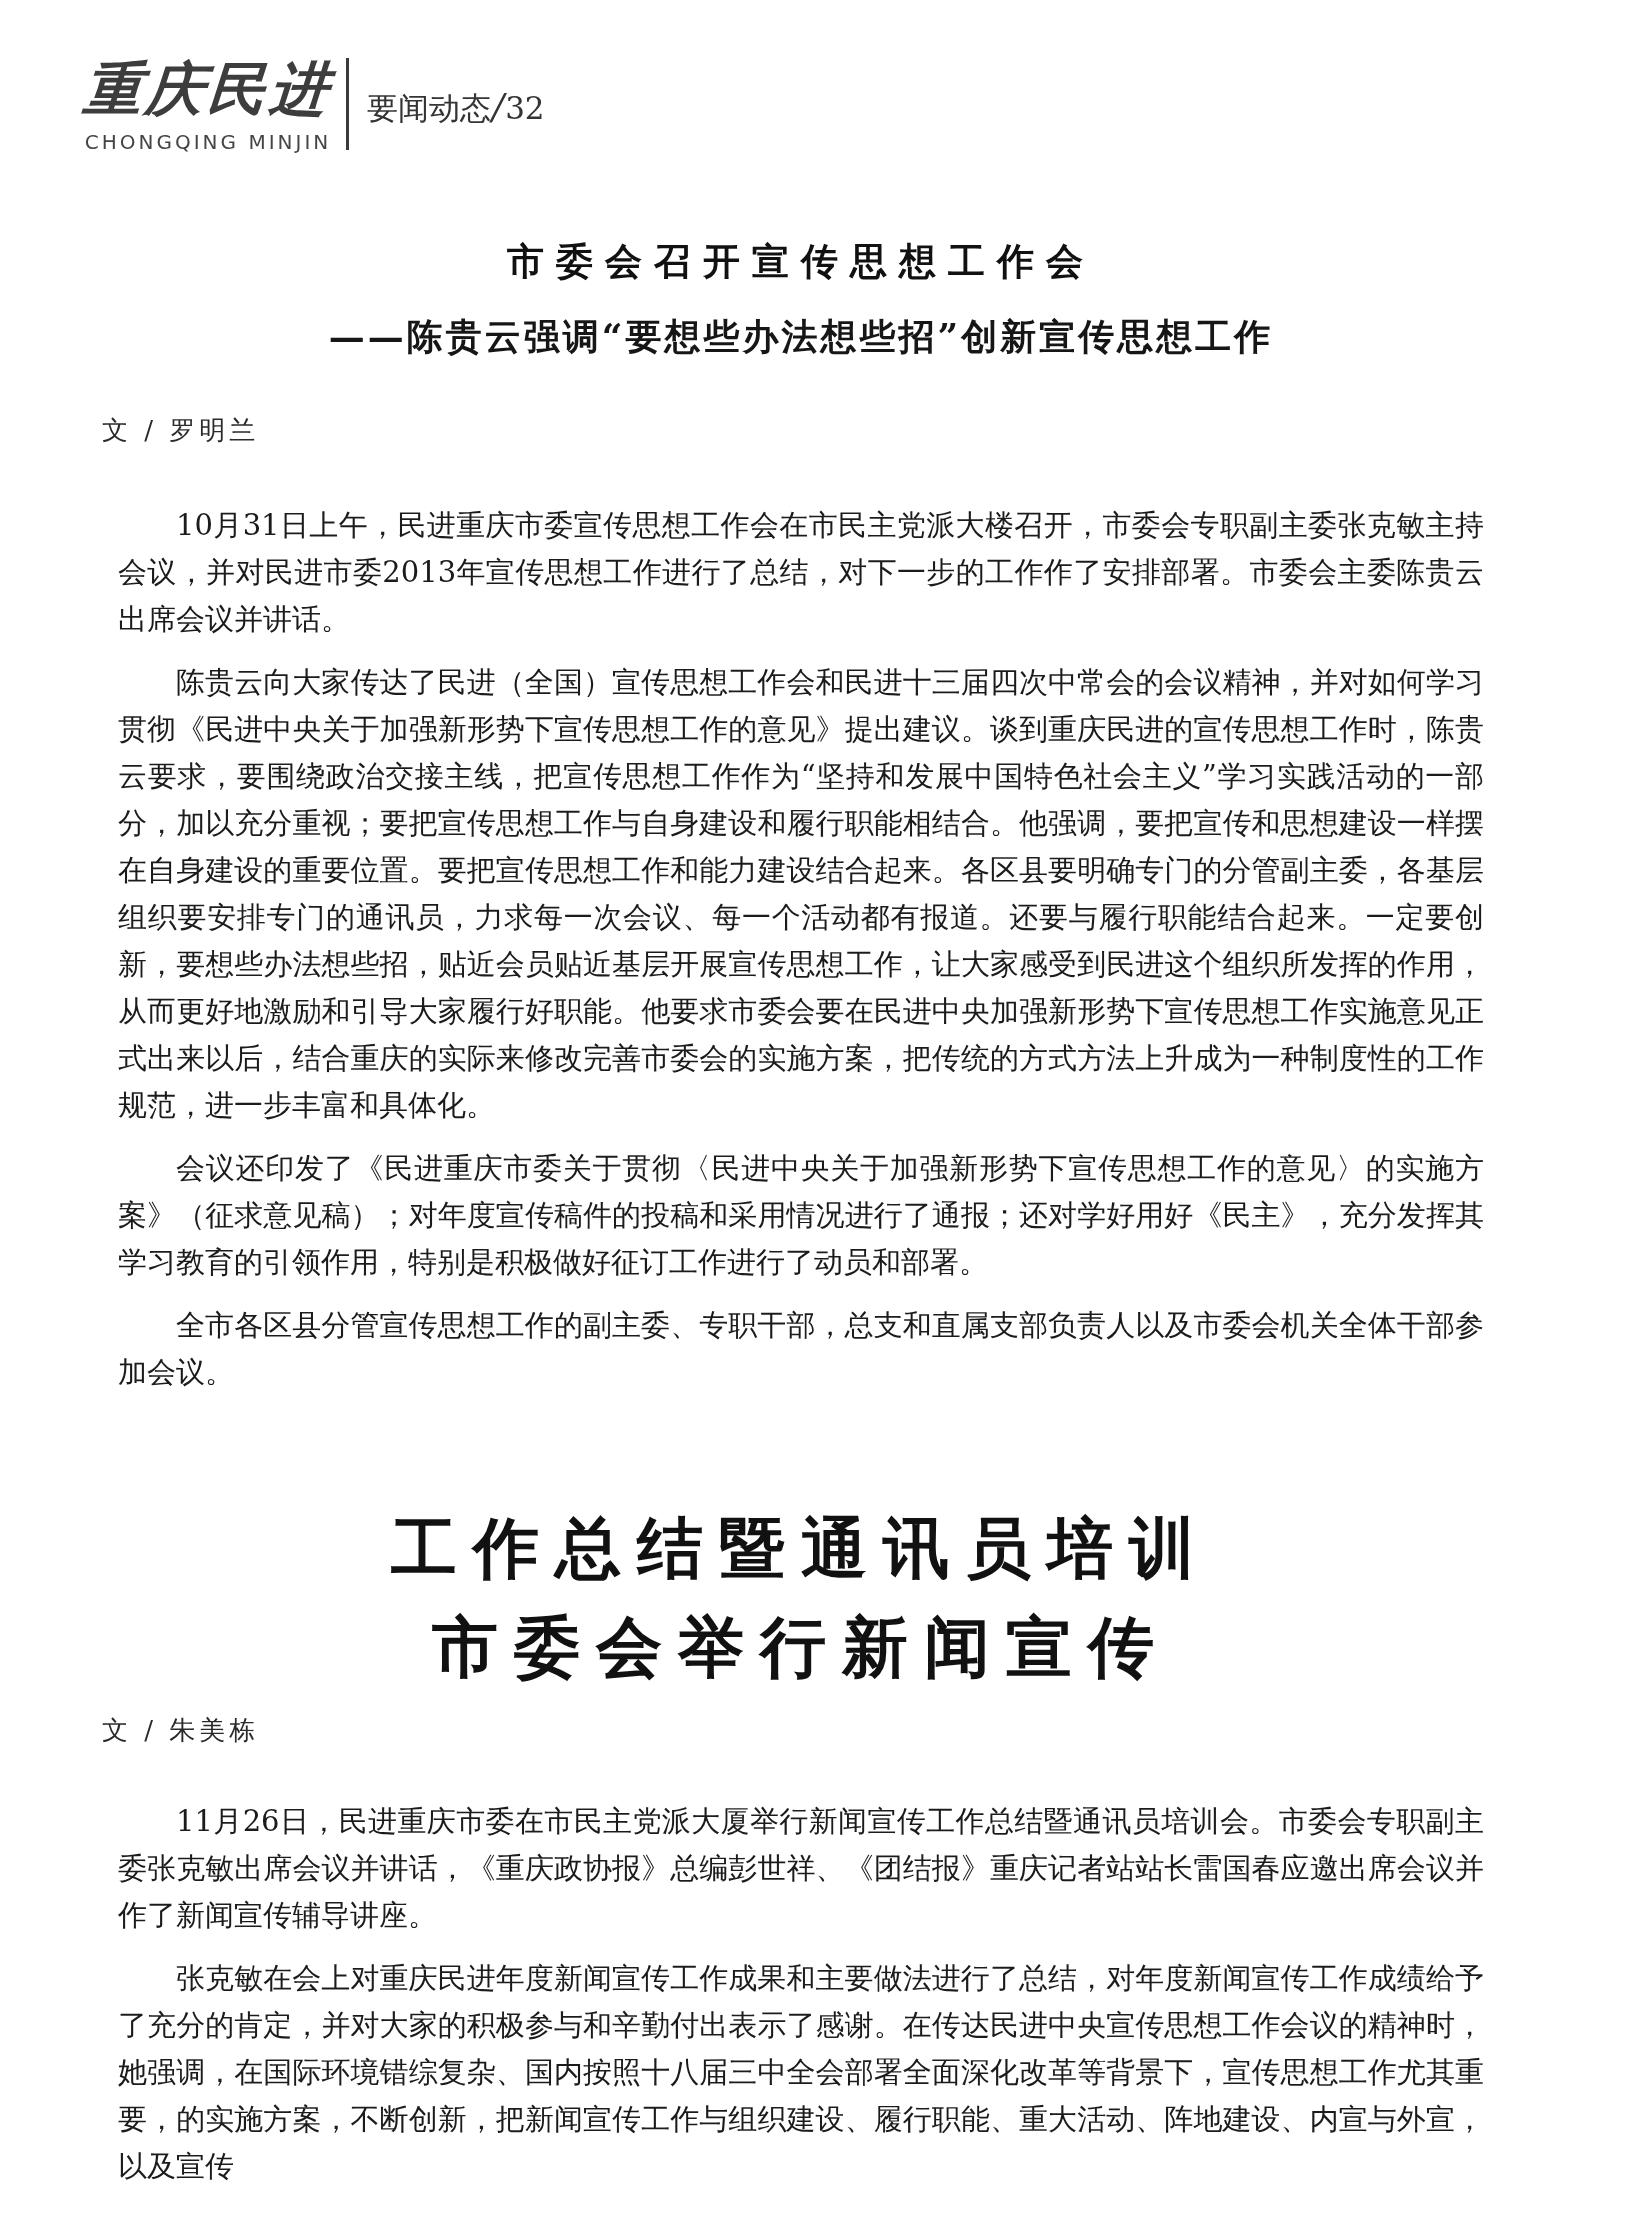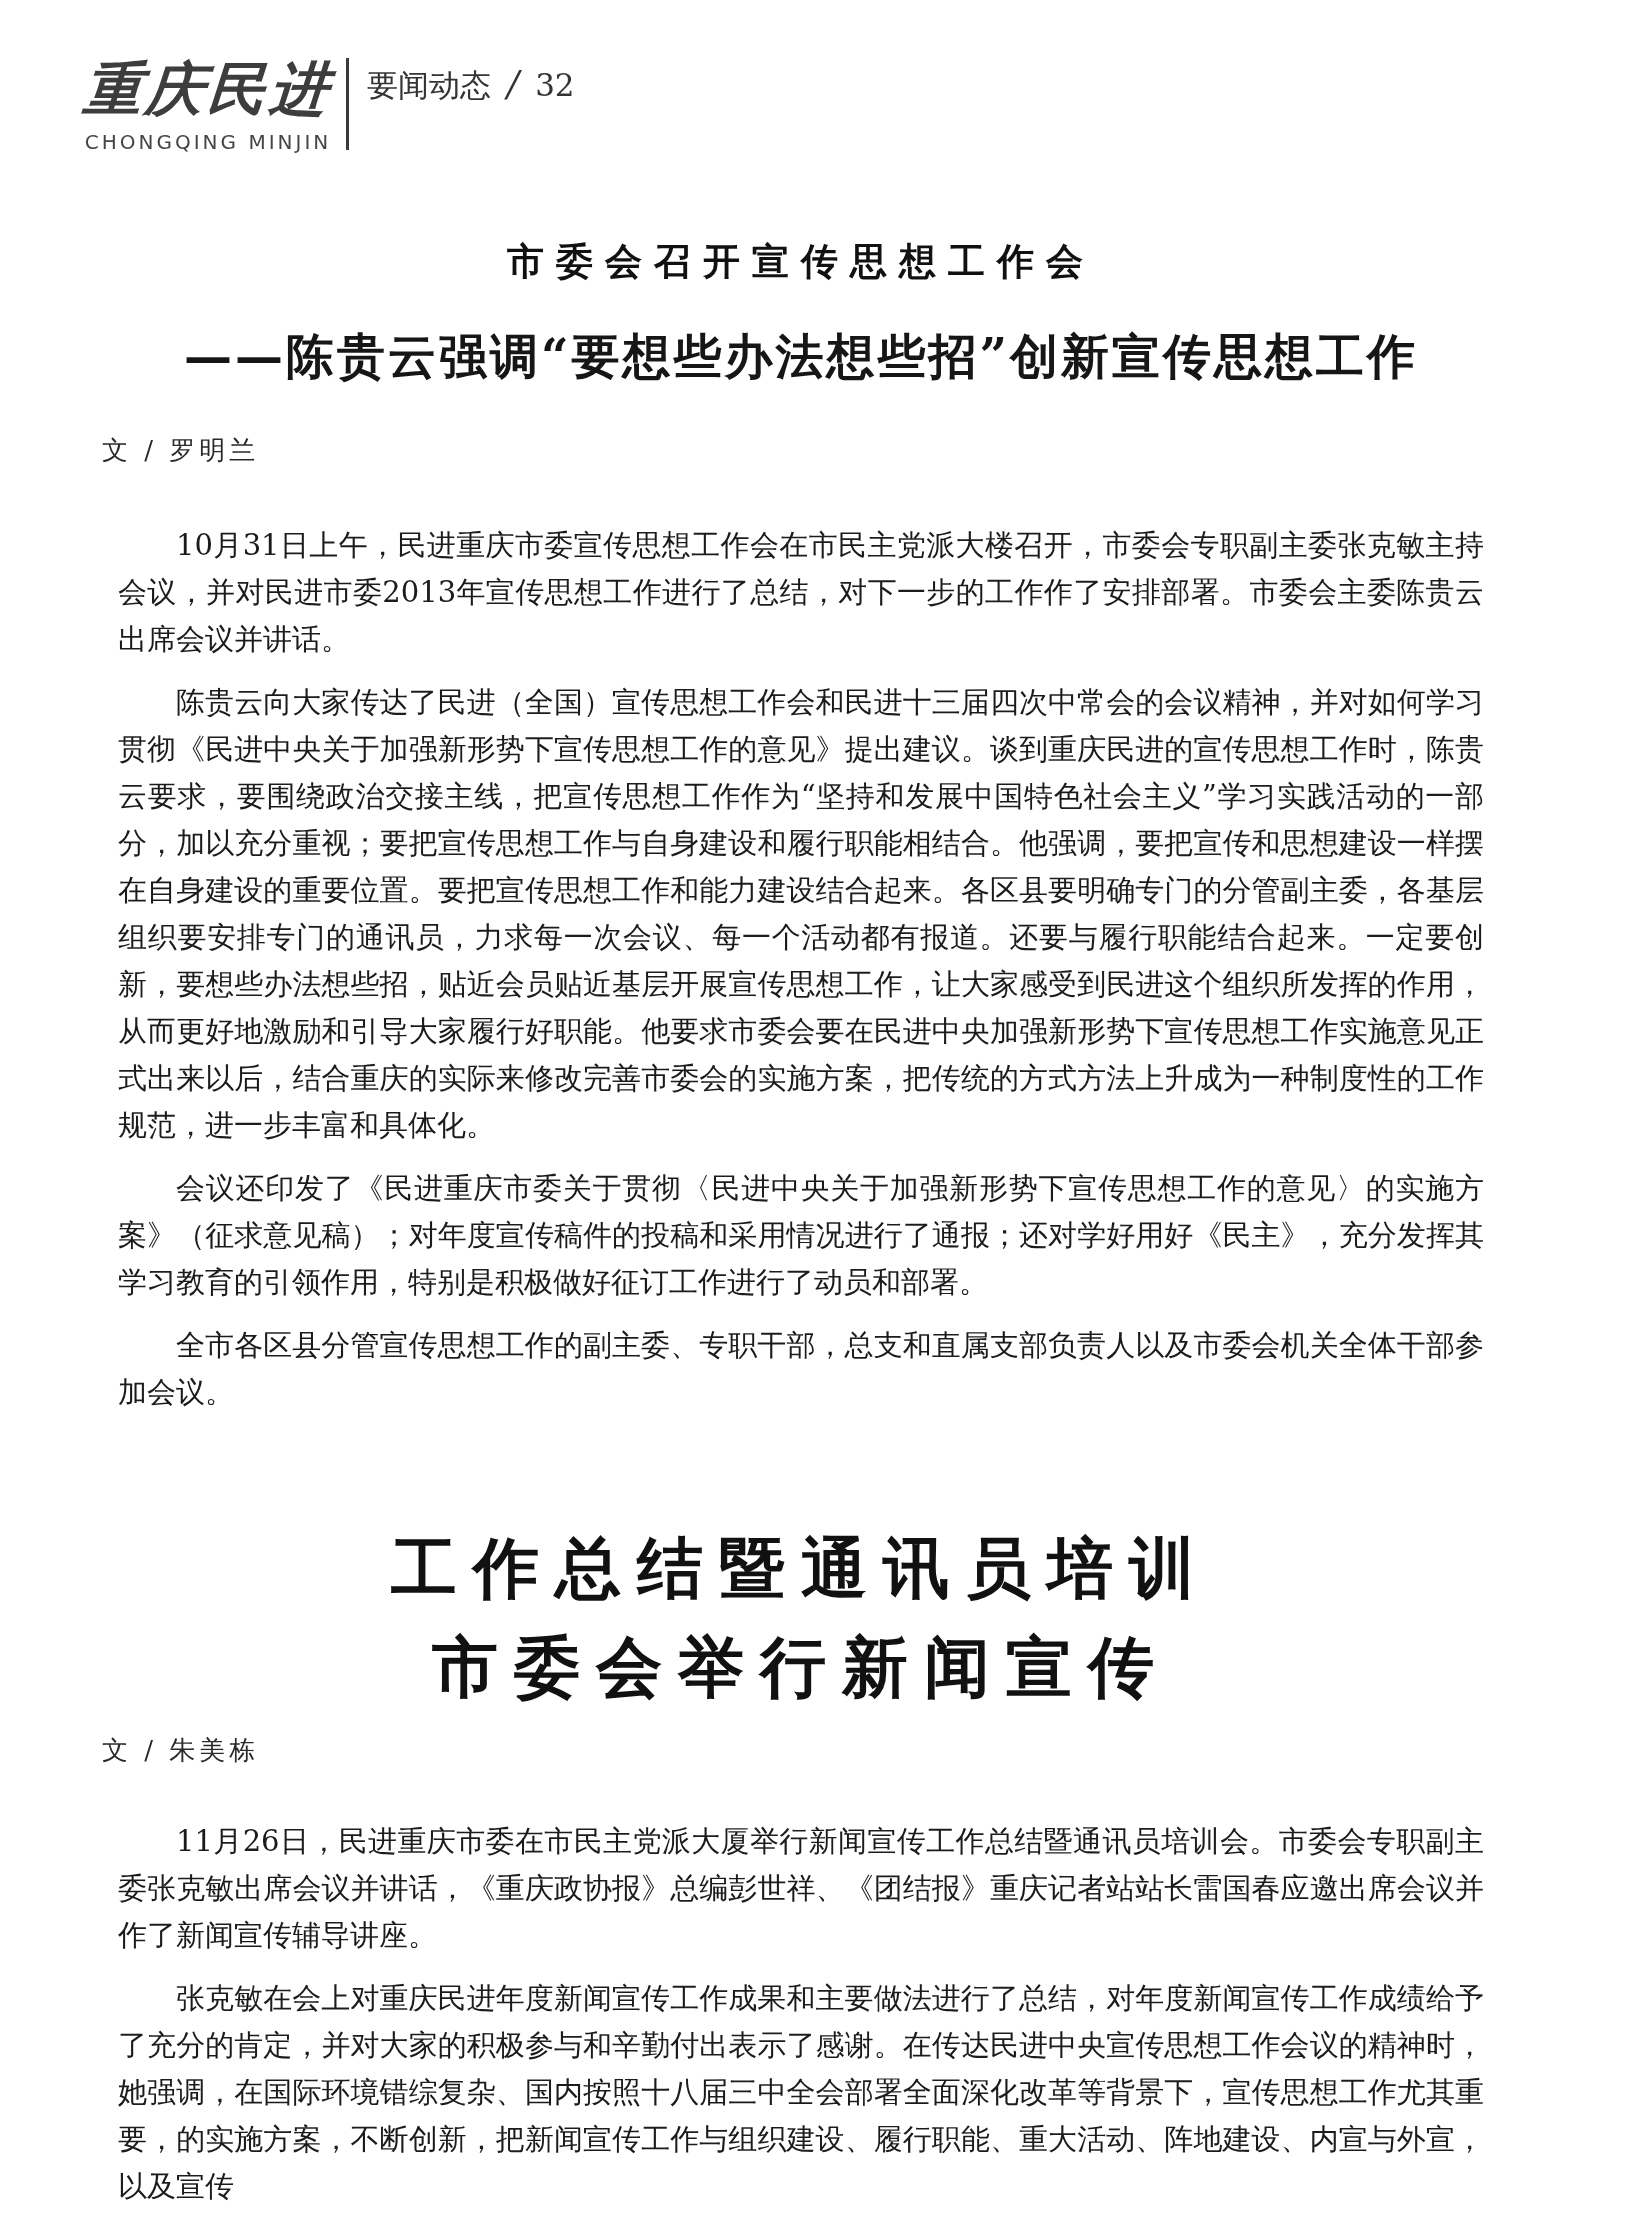--- a/index.html
+++ b/index.html
@@ -51,12 +51,12 @@
     margin: 8px 18px 0 14px;
   }
   .section-label {
-    margin-top: 13px;
+    margin-top: 36px;
     font-size: 31px;
     color: #343434;
     display: flex;
     align-items: baseline;
-    gap: 16px;
+    gap: 1px;
     white-space: nowrap;
   }
   .section-slash {

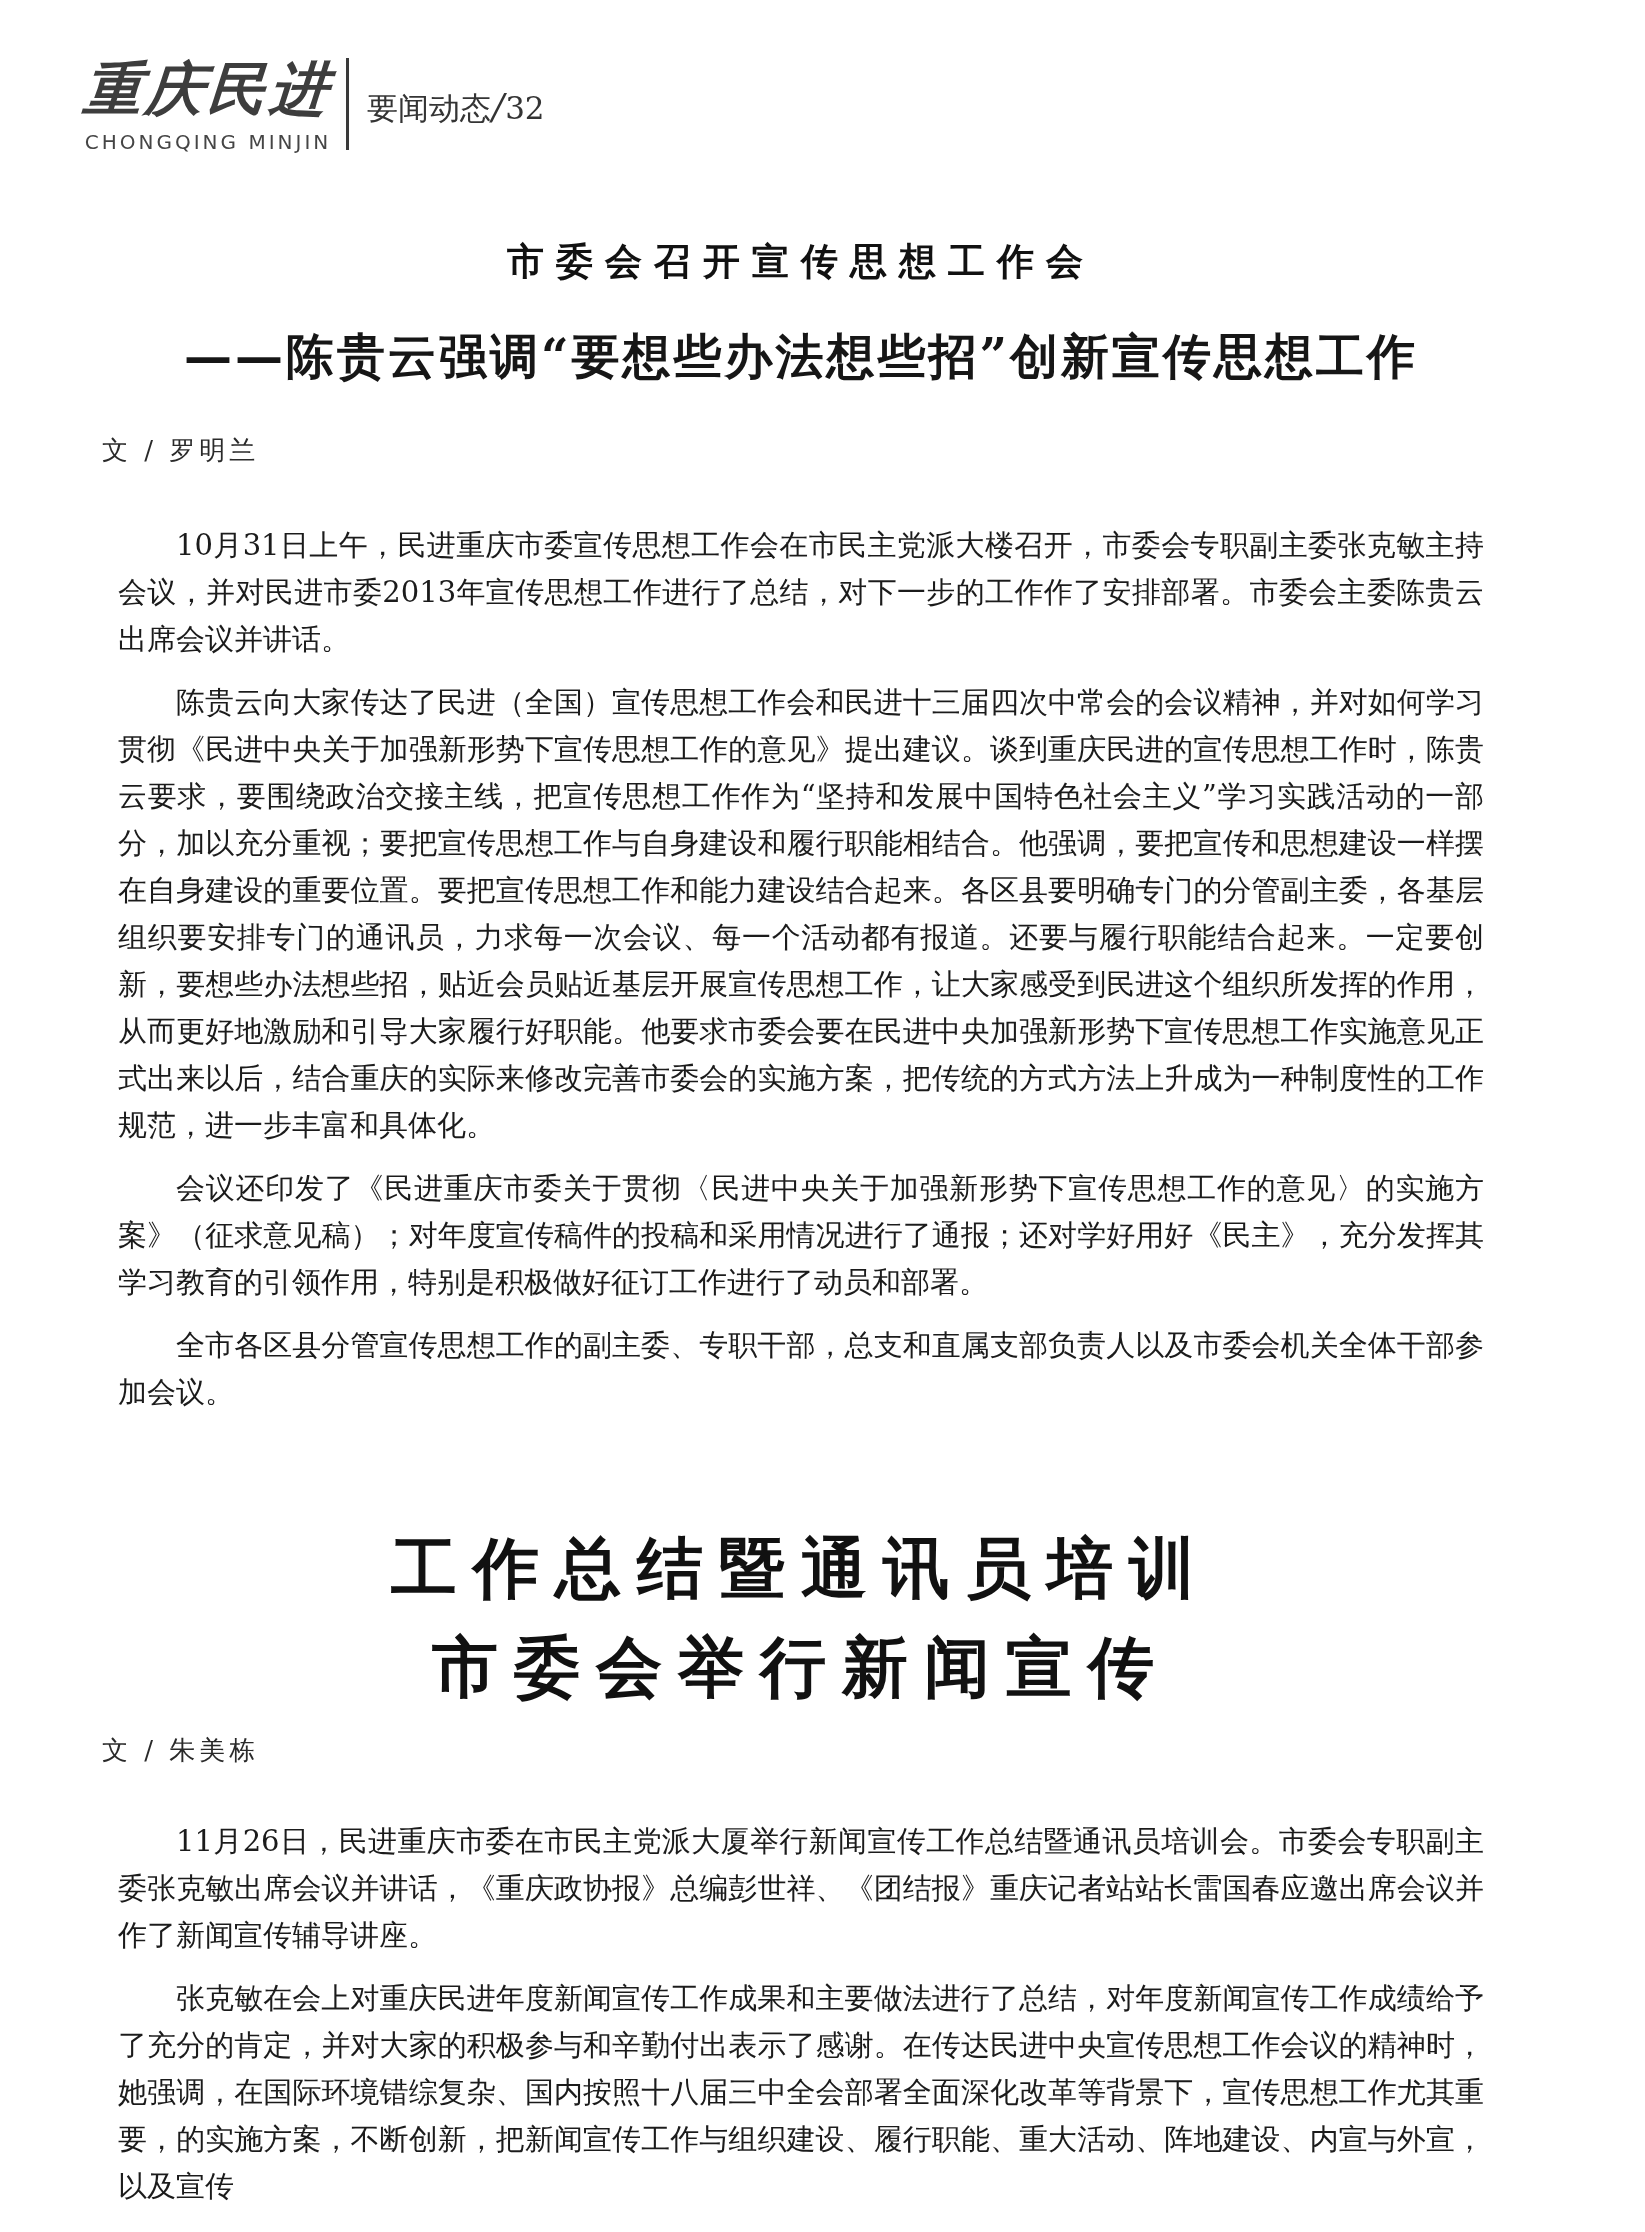--- a/index.html
+++ b/index.html
@@ -85,9 +85,9 @@
     white-space: nowrap;
   }
   .a1-subtitle {
-    margin-top: 32px;
+    margin-top: 12px;
     text-align: center;
-    font-size: 48px;
+    font-size: 36px;
     font-weight: 700;
     letter-spacing: 3px;
     line-height: 54px;

